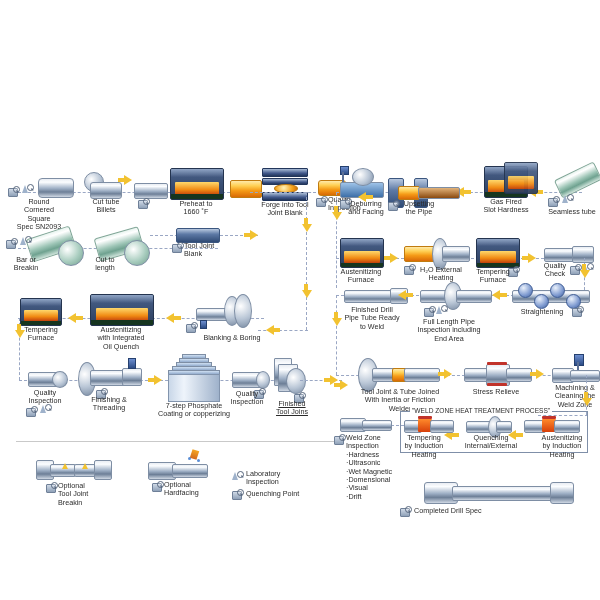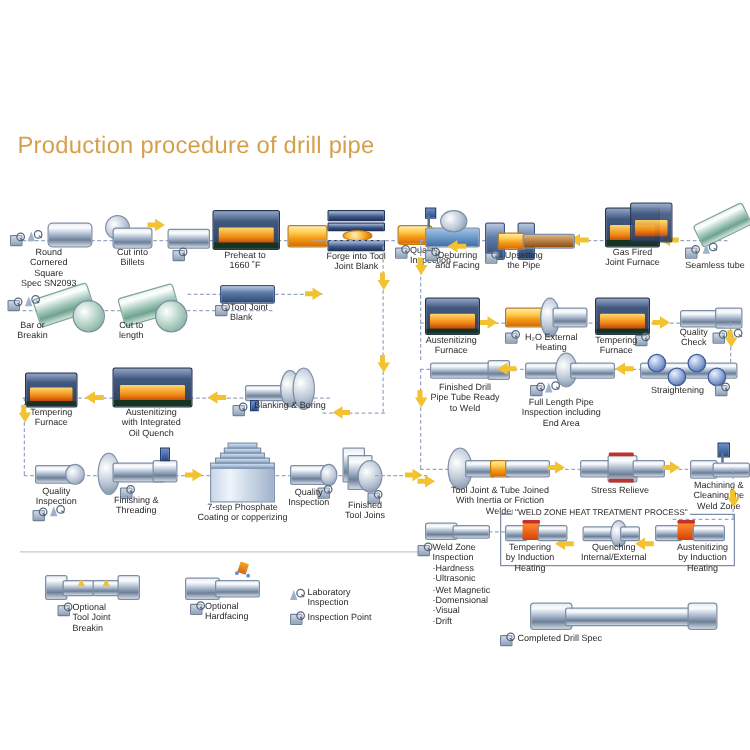--- a/index.html
+++ b/index.html
@@ -132,7 +132,6 @@
 
 <div id="stage">
 
-  <div class="title">Production procedure of drill pipe</div>
 
   <div class="dh" style="left:18px;top:192px;width:232px;"></div>
 

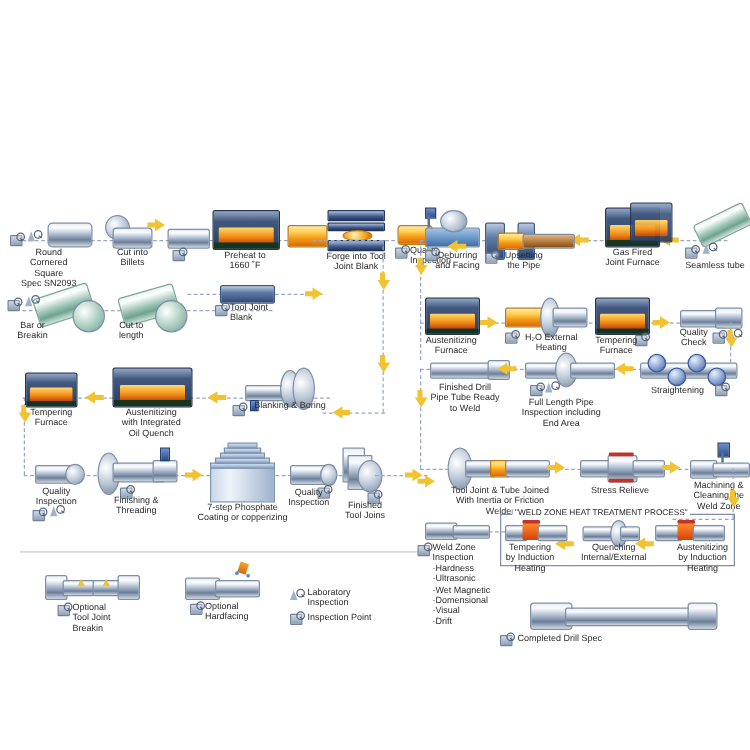--- a/index.html
+++ b/index.html
@@ -156,7 +156,7 @@
   <div class="node">
     <div class="ell" style="left:84px;top:172px;width:18px;height:18px;"></div>
     <div class="pipe" style="left:90px;top:182px;width:30px;height:15px;border-radius:3px;"></div>
-    <div class="cap-txt" style="left:84px;top:198px;width:44px;">Cut into
+    <div class="cap-txt" style="left:84px;top:198px;width:44px;">Cut tube
 Billets</div>
   </div>
 

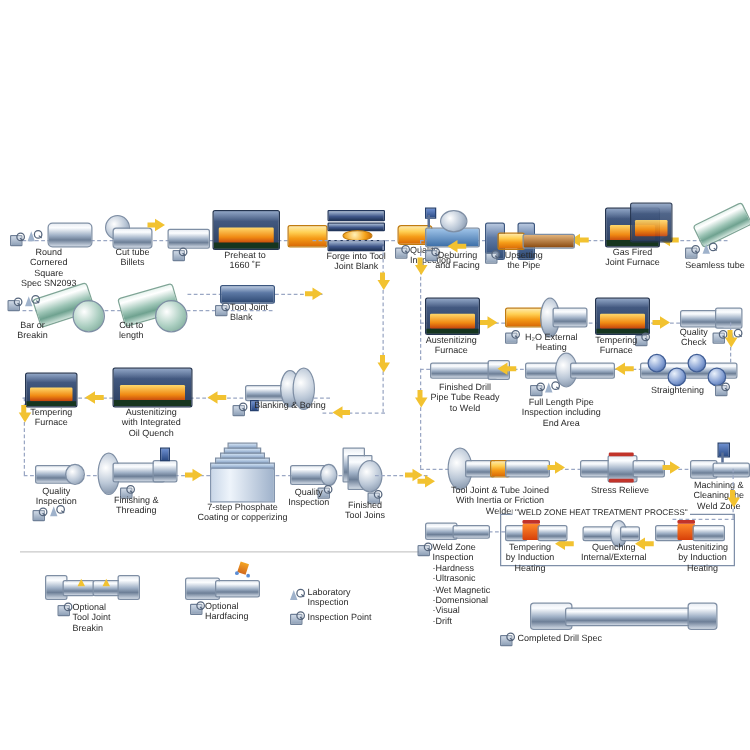--- a/index.html
+++ b/index.html
@@ -464,7 +464,7 @@
         <div class="glow"></div>
       </div>
     <div class="cap-txt" style="left:478px;top:198px;width:56px;">Gas Fired
-Joint Furnace</div>
+Slot Hardness</div>
   </div>
   <div class="arw l" style="left:456px;top:187px;"></div>
   <div class="arwtail" style="left:463px;top:190px;width:8px;height:4px;"></div>

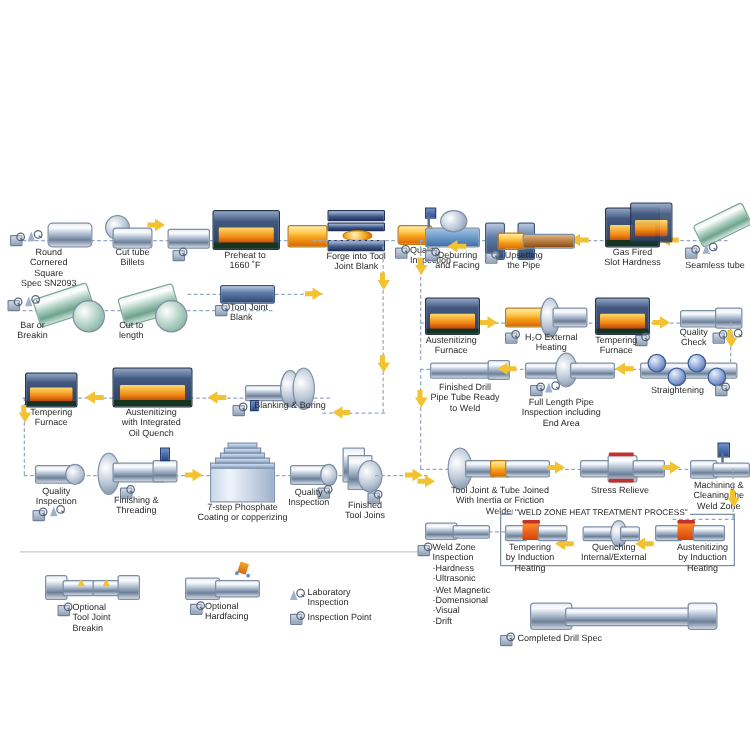--- a/index.html
+++ b/index.html
@@ -293,7 +293,7 @@
         <div class="hd"></div>
         <div class="st"></div>
       </div>
-    <div class="cap-txt" style="left:196px;top:320px;width:72px;">Blanking &amp; Boring</div>
+    <div class="cap-txt" style="left:196px;top:334px;width:72px;">Blanking &amp; Boring</div>
   </div>
 
   <div class="dv" style="left:19px;top:318px;height:62px;"></div>

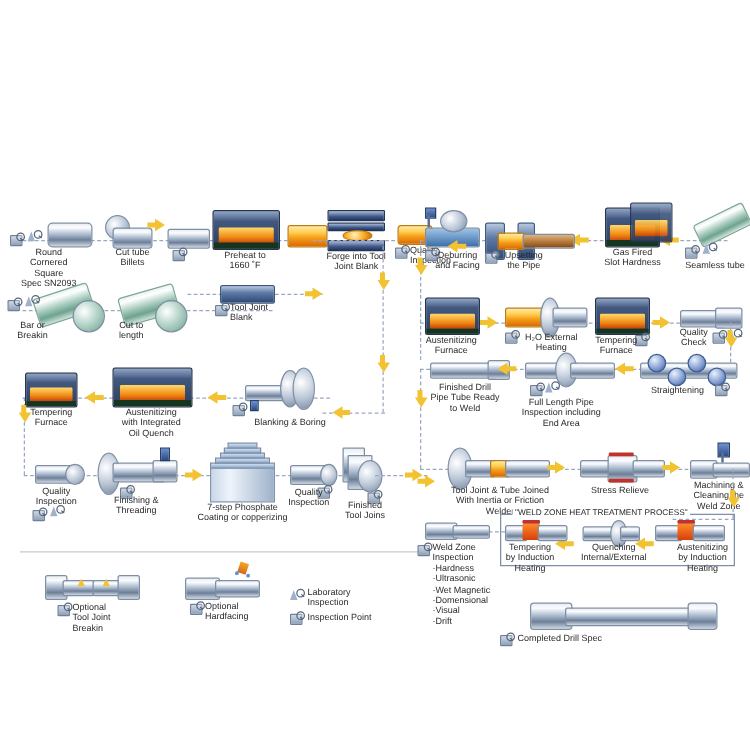--- a/index.html
+++ b/index.html
@@ -370,7 +370,7 @@
         <div class="hd"></div>
         <div class="st"></div>
       </div>
-    <div class="cap-txt" style="left:266px;top:400px;width:52px;">Finished
+    <div class="cap-txt" style="left:266px;top:400px;width:52px;text-decoration:underline;">Finished
 Tool Joins</div>
   </div>
 

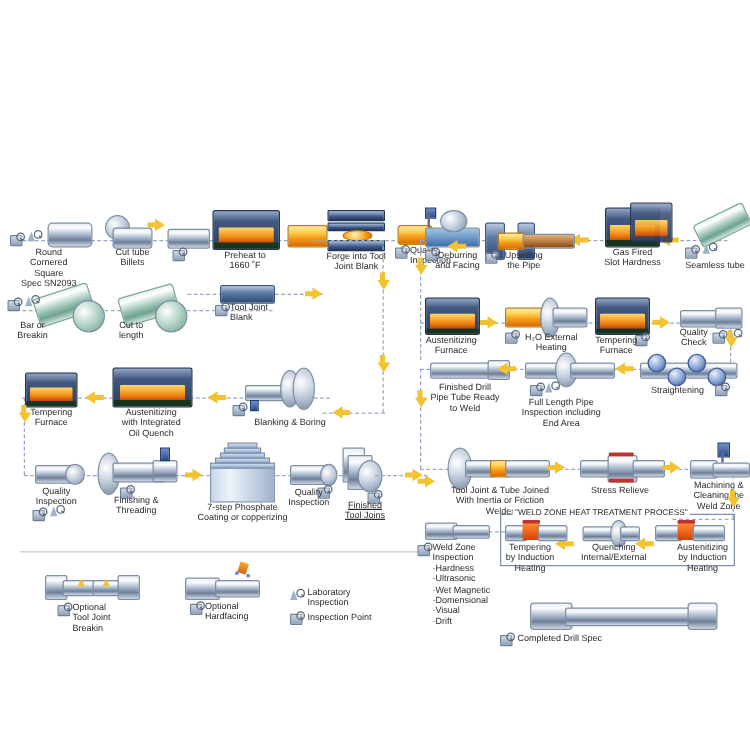--- a/index.html
+++ b/index.html
@@ -430,7 +430,7 @@
         <div class="hd"></div>
         <div class="st"></div>
       </div>
-    <div class="cap-txt" style="left:246px;top:490px;width:72px;text-align:left;">Inspection Point</div>
+    <div class="cap-txt" style="left:246px;top:490px;width:72px;text-align:left;">Quenching Point</div>
   </div>
 
   <div class="dh" style="left:336px;top:192px;width:246px;"></div>

